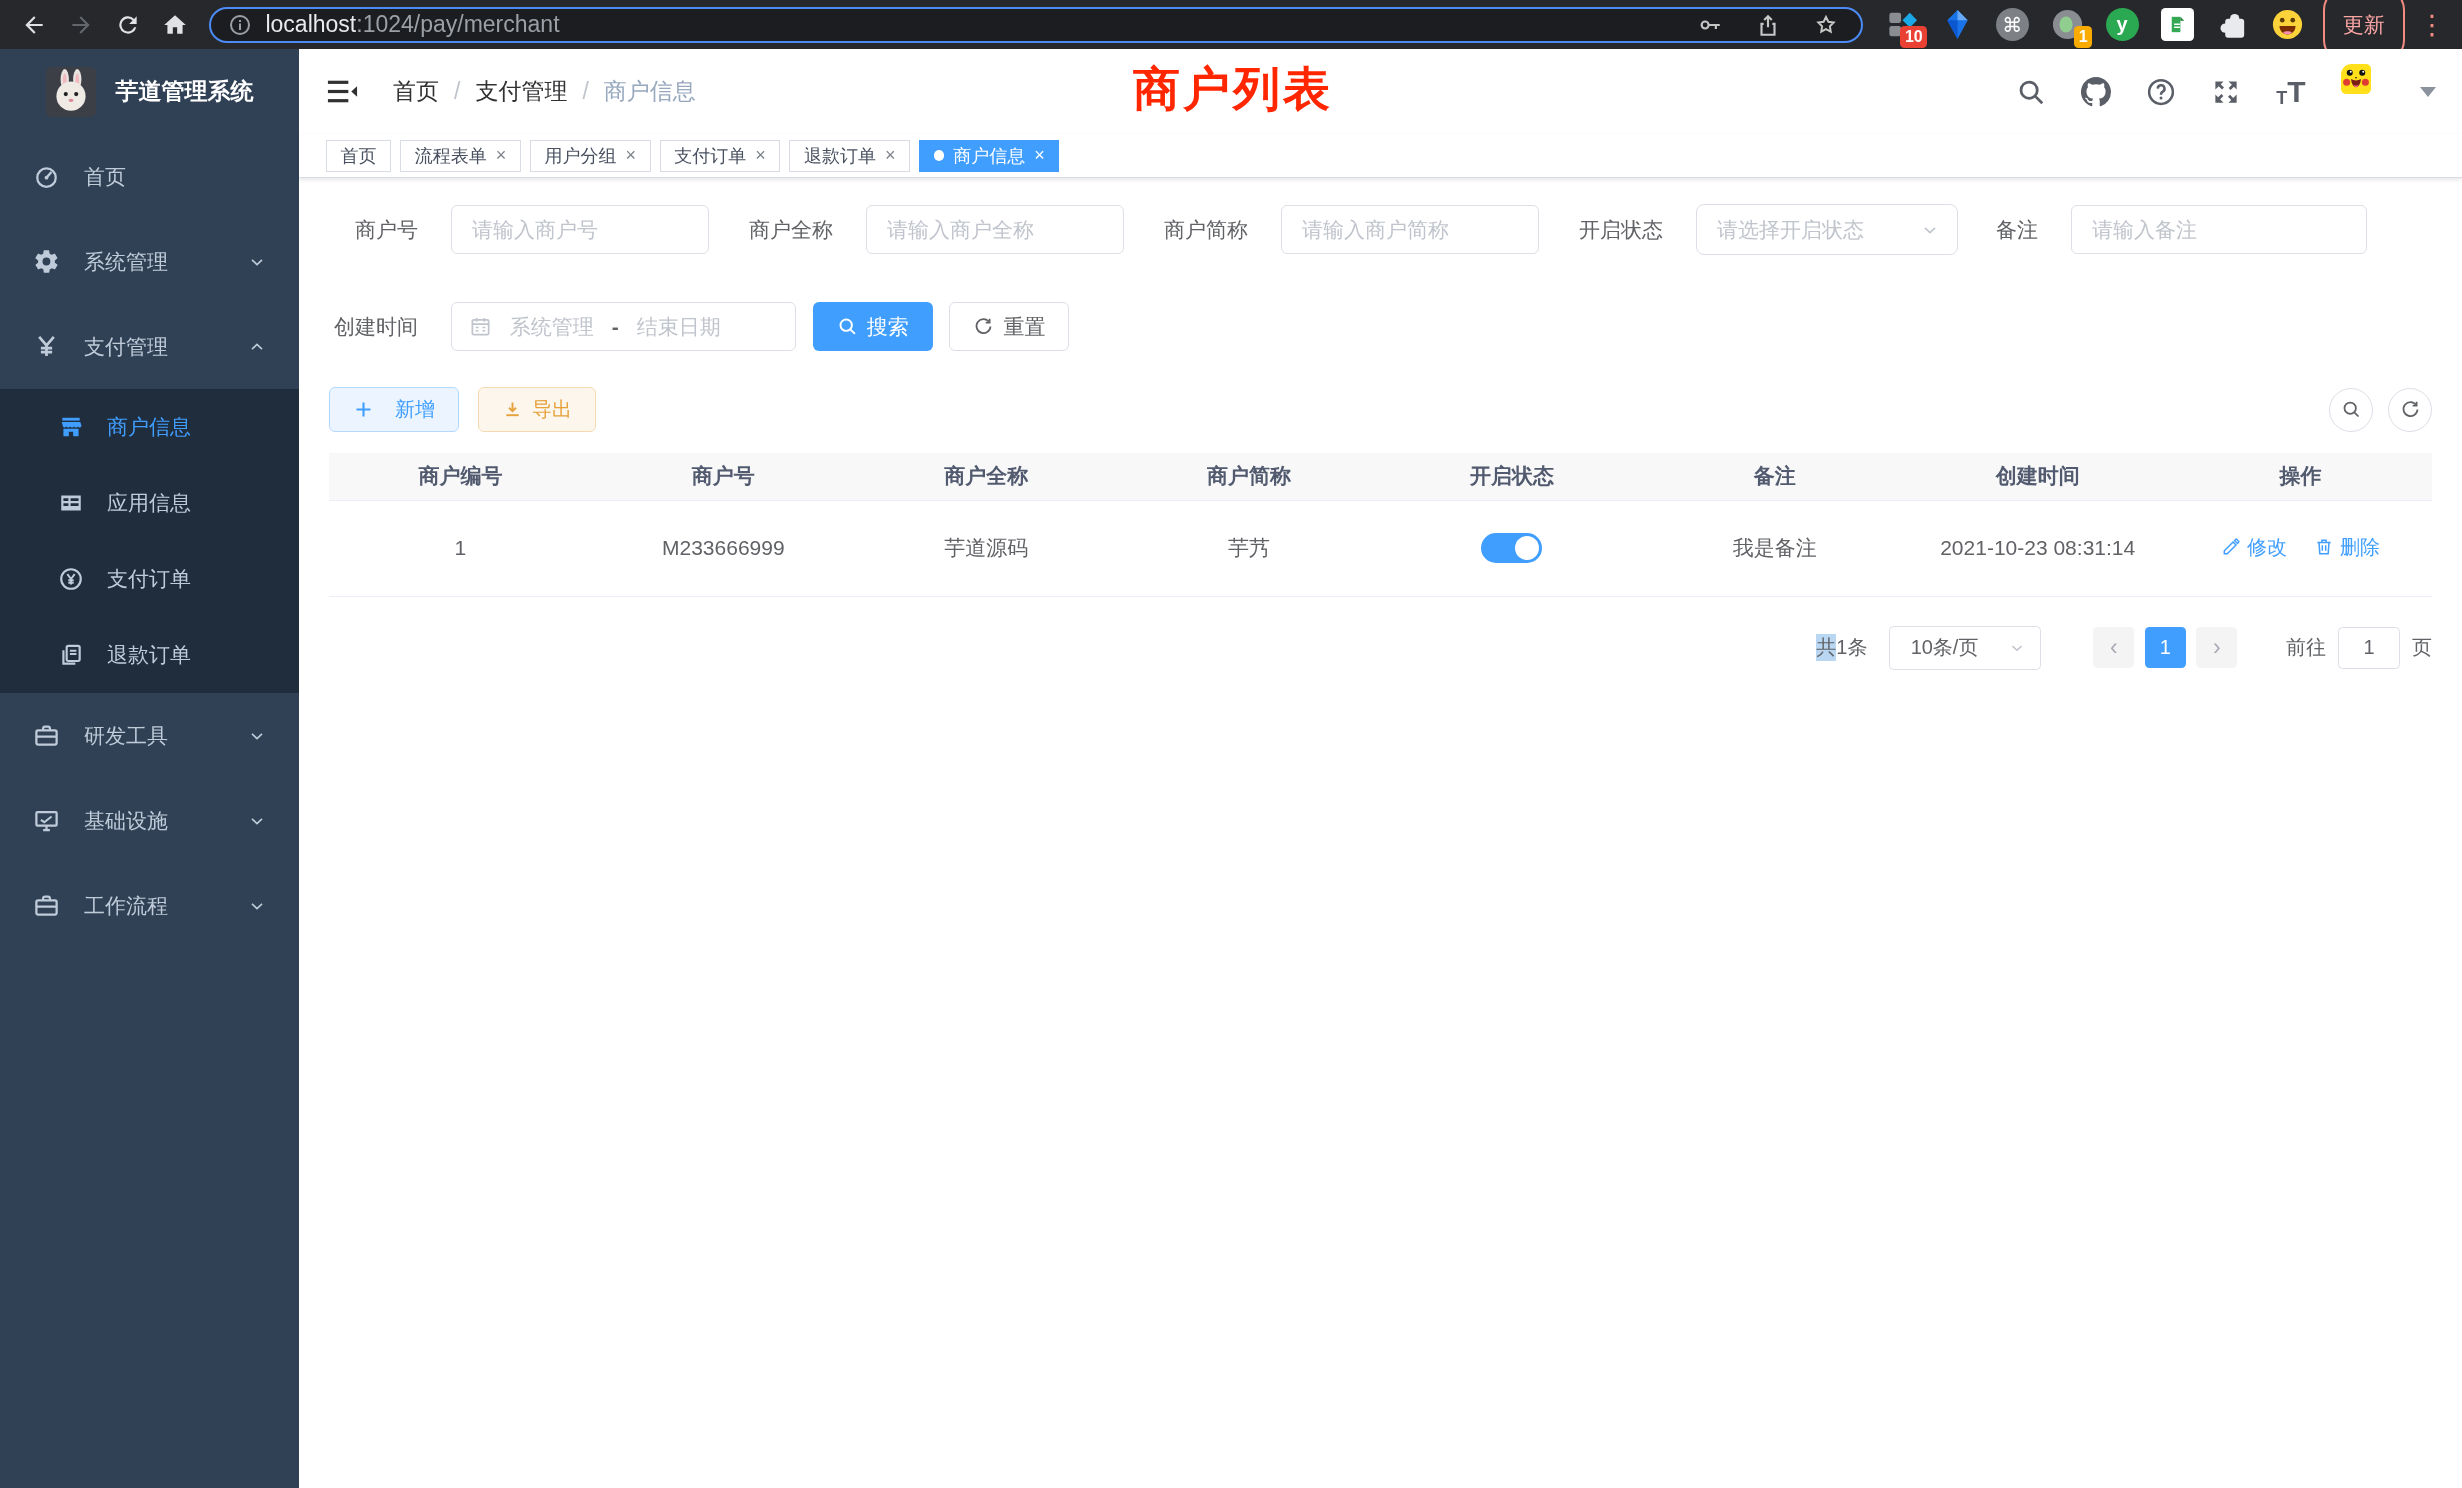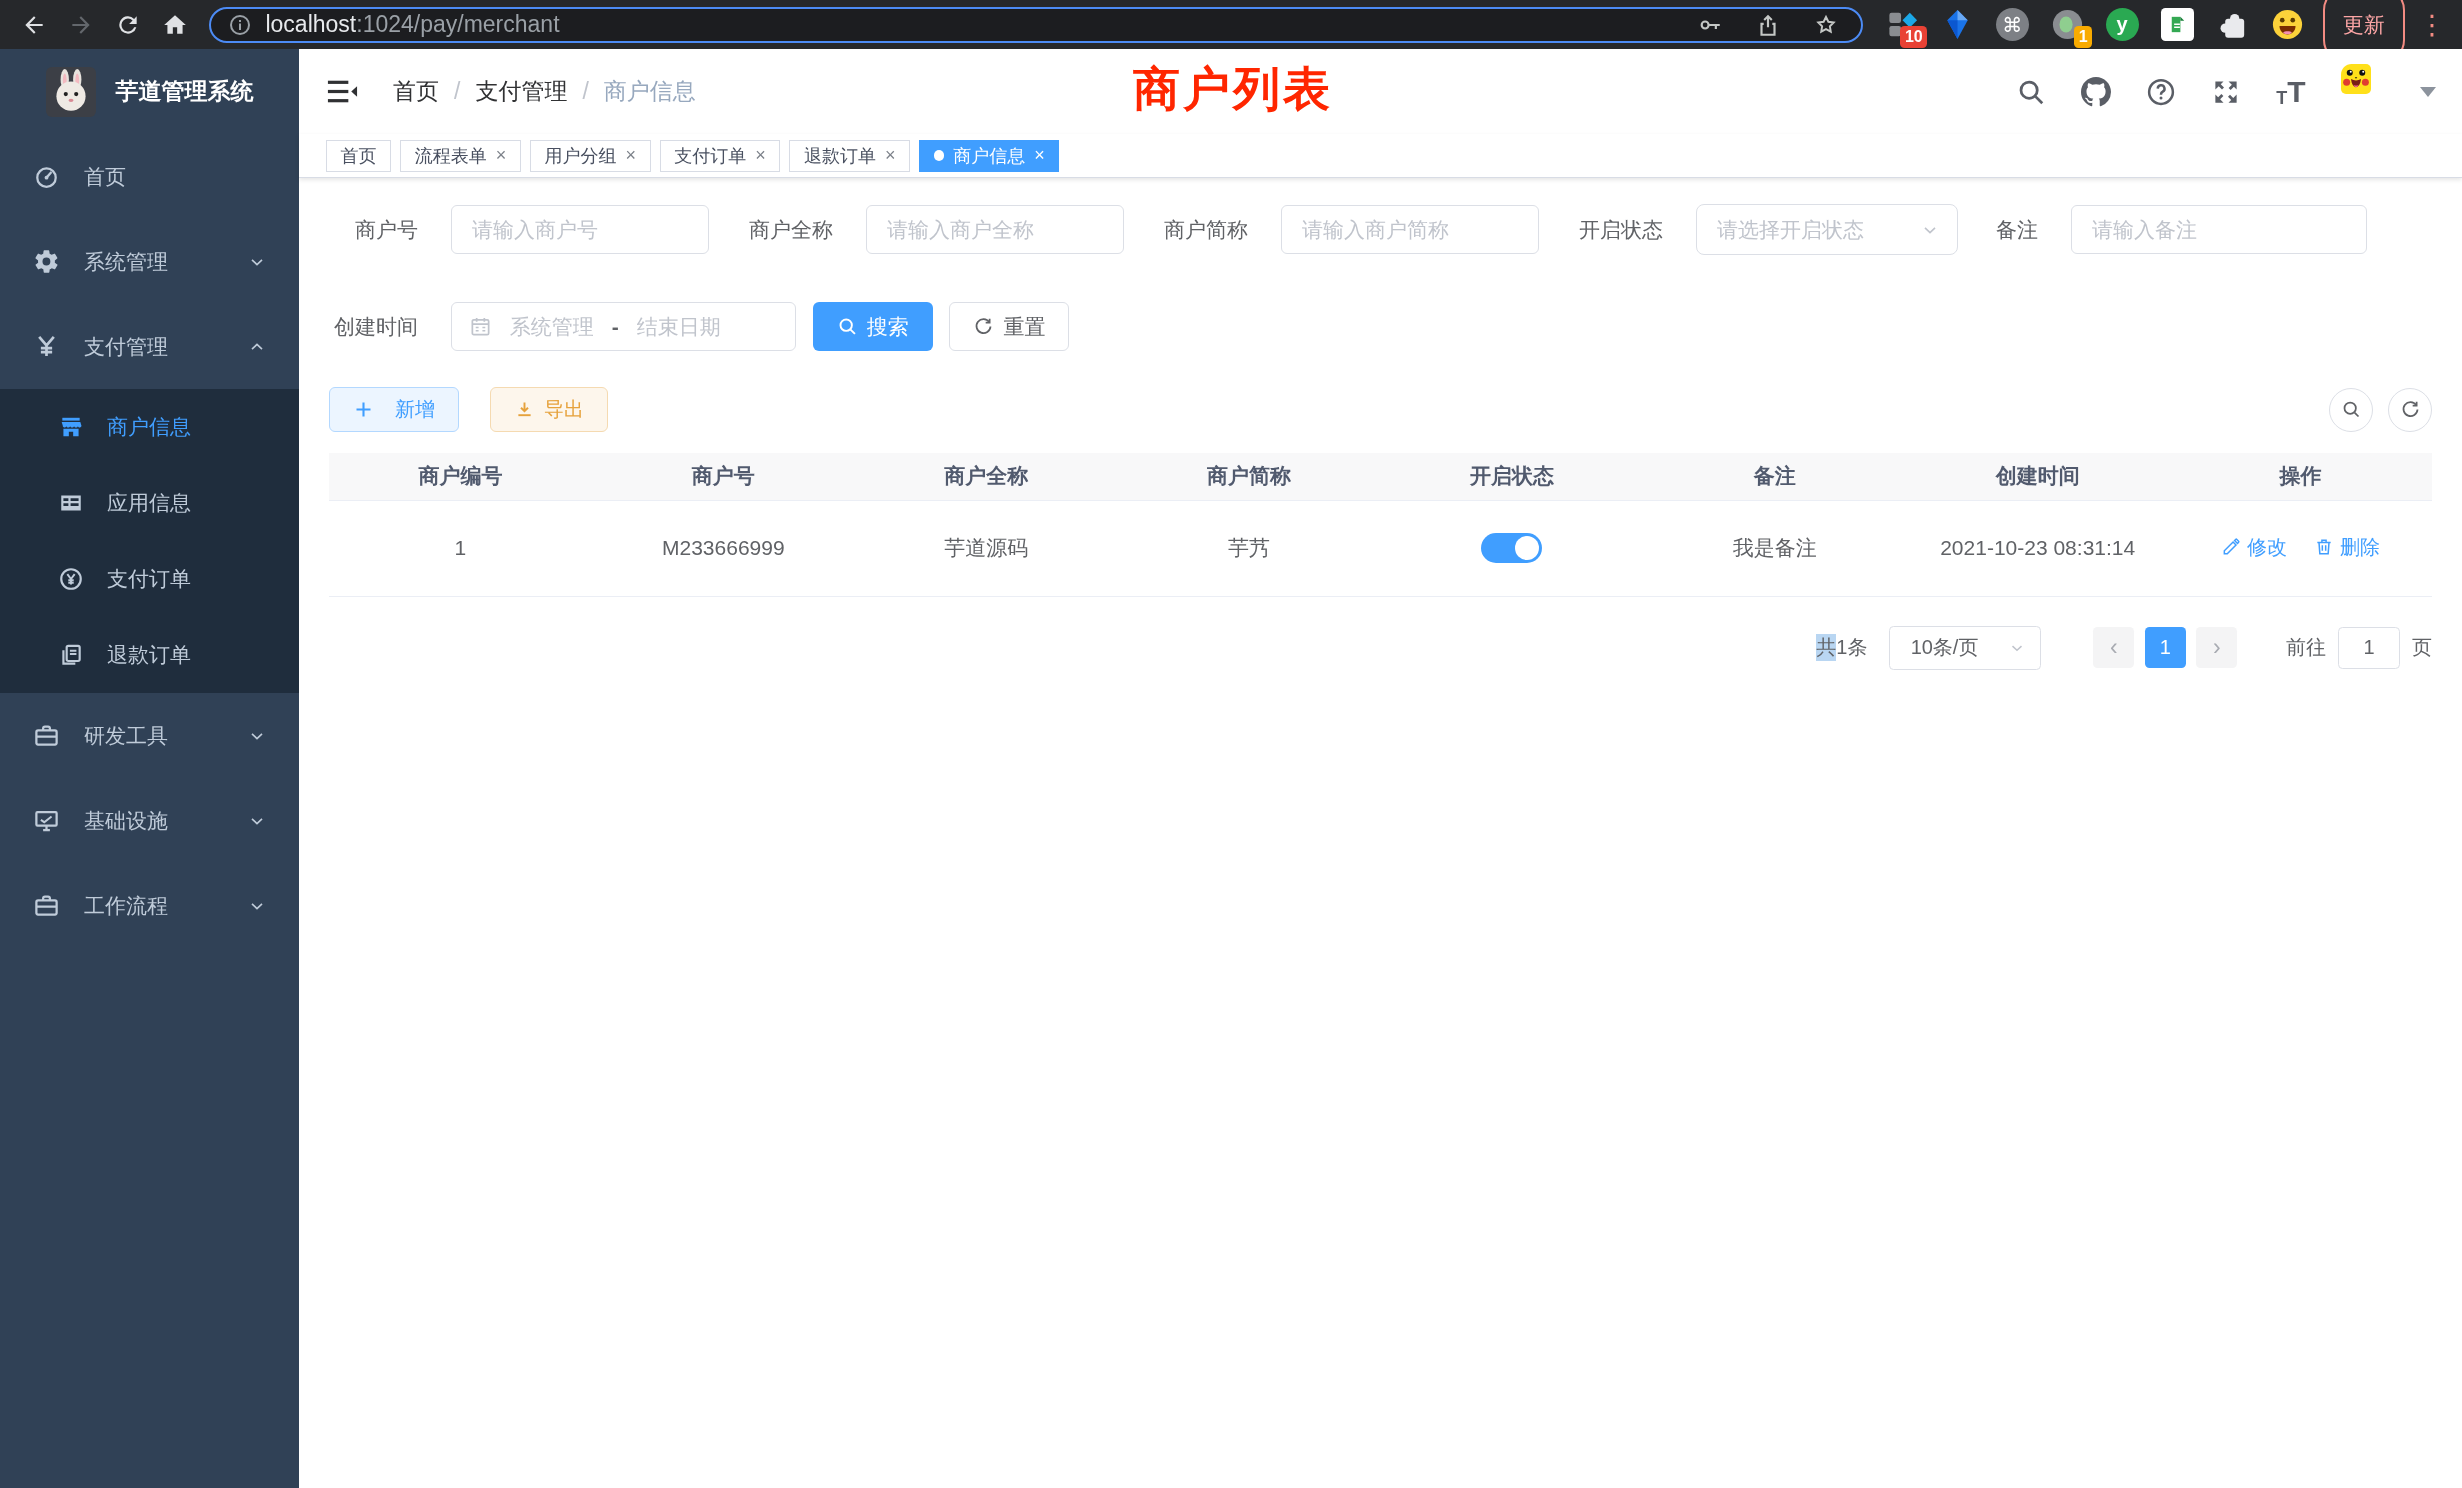--- a/index.html
+++ b/index.html
@@ -90,7 +90,7 @@
 
   .toolbar { display: flex; align-items: center; margin-bottom: 21px; }
   .btn-add { height: 45px; font-size: 20px; background: #ecf5ff; border-color: #b3d8ff; color: #409eff; border-radius: 6px; gap: 21px; }
-  .btn-export { height: 45px; font-size: 20px; background: #fdf6ec; border-color: #f5dab1; color: #e6a23c; border-radius: 6px; margin-left: 31px; }
+  .btn-export { height: 45px; font-size: 20px; background: #fdf6ec; border-color: #f5dab1; color: #e6a23c; border-radius: 6px; margin-left: 19px; }
   .toolbar-right { margin-left: auto; display: flex; gap: 15px; }
   .circle-btn { width: 44px; height: 44px; border: 1.5px solid #dcdfe6; border-radius: 50%; background: #fff; display: flex; align-items: center; justify-content: center; color: #606266; cursor: pointer; }
   .circle-btn svg { width: 21px; height: 21px; }

